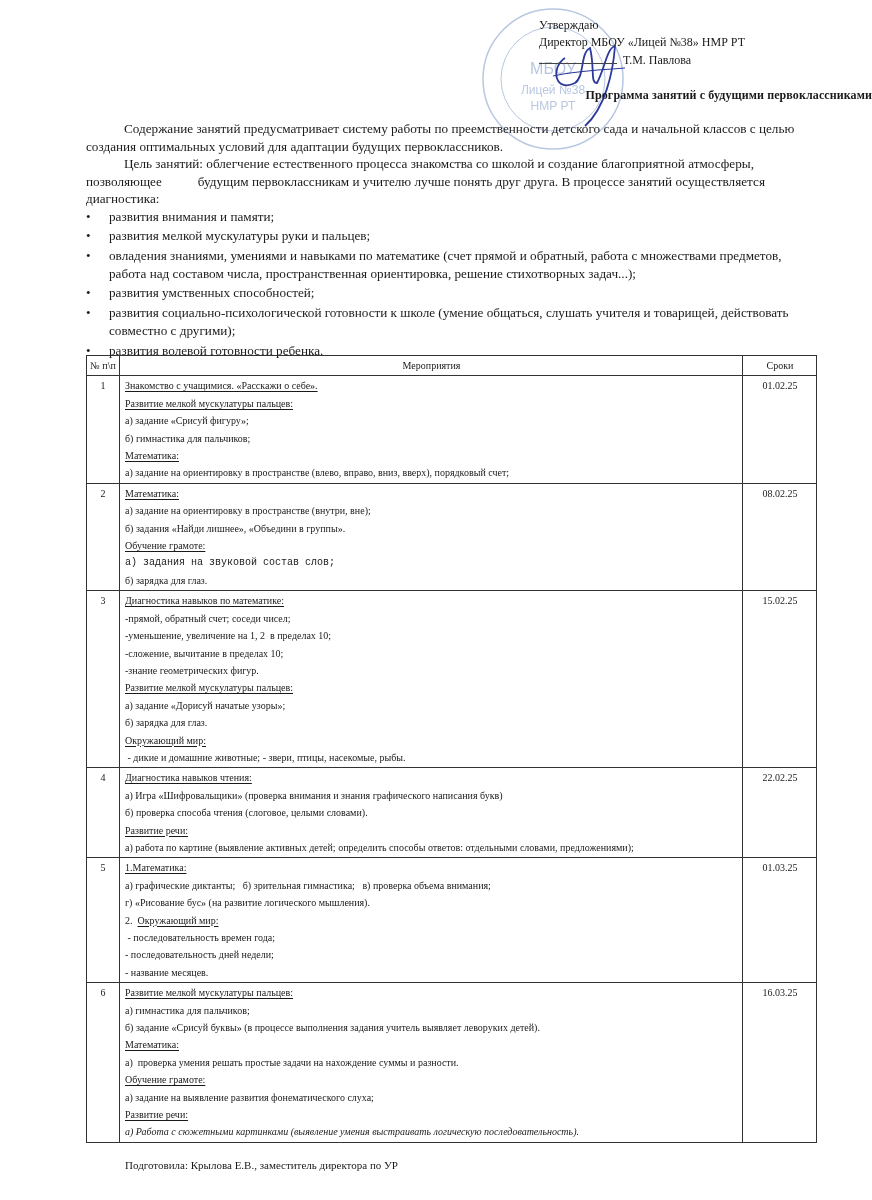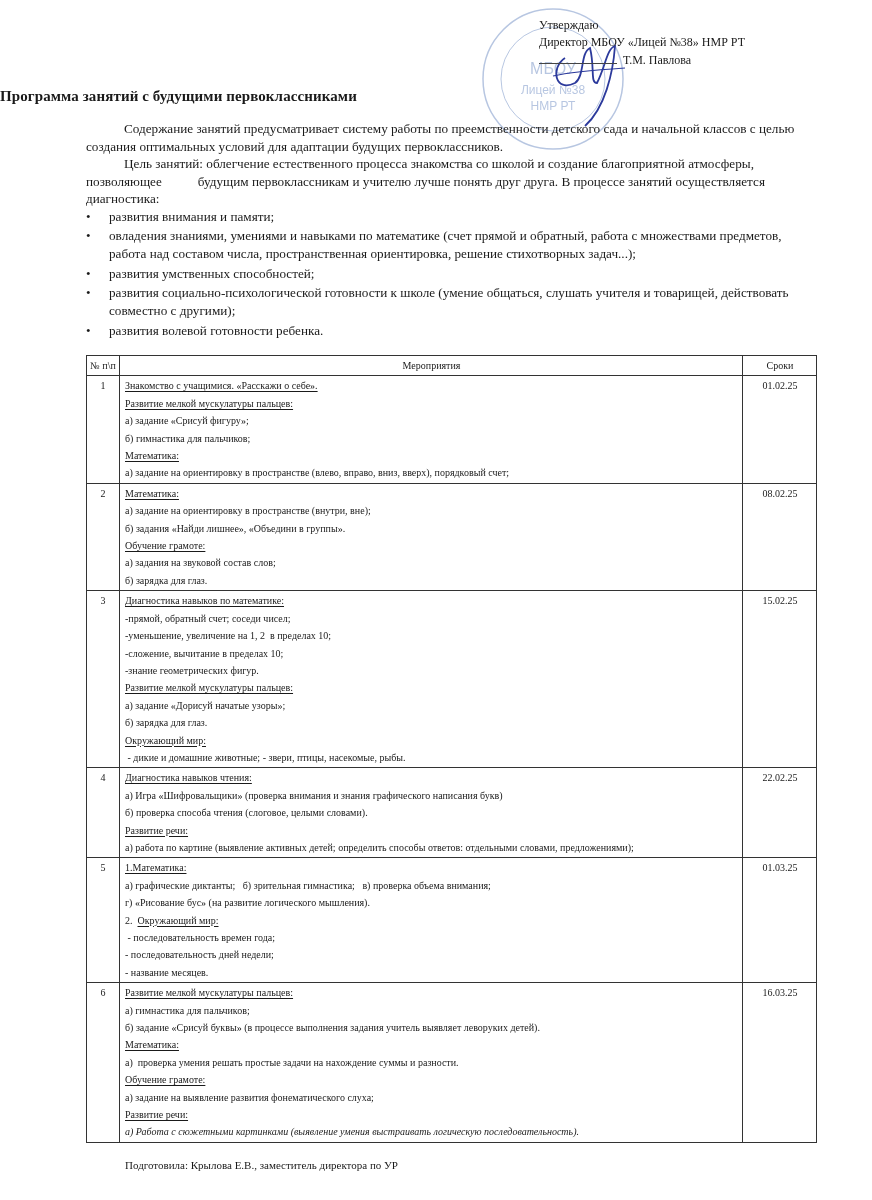--- a/index.html
+++ b/index.html
@@ -13,8 +13,8 @@
   .stamp { position: absolute; left: 478px; top: 4px; width: 150px; height: 150px; pointer-events: none; opacity: 0.55; }
   .signature { position: absolute; left: 545px; top: 28px; width: 90px; height: 100px; pointer-events: none; }
   h1 {
-    position: absolute; left: 0; right: 0; top: 88px; margin: 0; text-align: left;
-    font-size: 15px; font-weight: bold; letter-spacing: 0.1px;
+    position: absolute; left: 0; right: 0; top: 88px; margin: 0; text-align: right;
+    font-size: 12px; font-weight: bold; letter-spacing: 0.1px;
   }
   .intro { position: absolute; left: 86px; top: 120px; width: 720px; line-height: 17.5px; }
   .intro p { margin: 0; text-indent: 38px; text-align: left; }

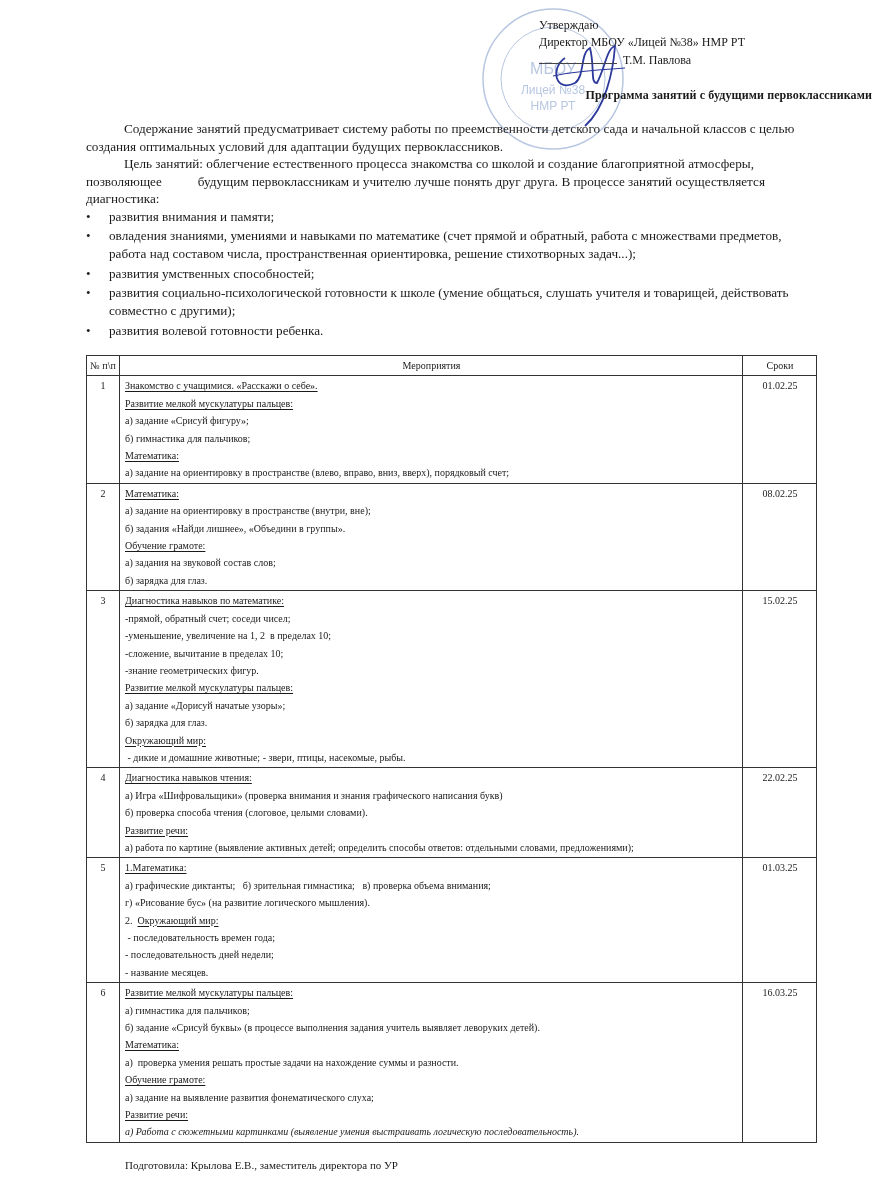--- a/index.html
+++ b/index.html
@@ -67,6 +67,7 @@
   <p><span>Цель занятий:  облегчение естественного процесса  знакомства со школой и создание благоприятной атмосферы, позволяющее</span><span class="gap"></span><span>будущим первоклассникам и учителю лучше понять друг друга. В процессе занятий осуществляется диагностика:</span></p>
   <ul class="bullets">
     <li>развития внимания и памяти;</li>
+    <li>развития мелкой мускулатуры руки и пальцев;</li>
     <li>овладения знаниями, умениями и навыками по математике (счет прямой и обратный, работа с множествами предметов, работа над составом числа, пространственная ориентировка, решение стихотворных задач...);</li>
     <li>развития умственных способностей;</li>
     <li>развития социально-психологической готовности к школе (умение общаться, слушать учителя и товарищей, действовать совместно с другими);</li>

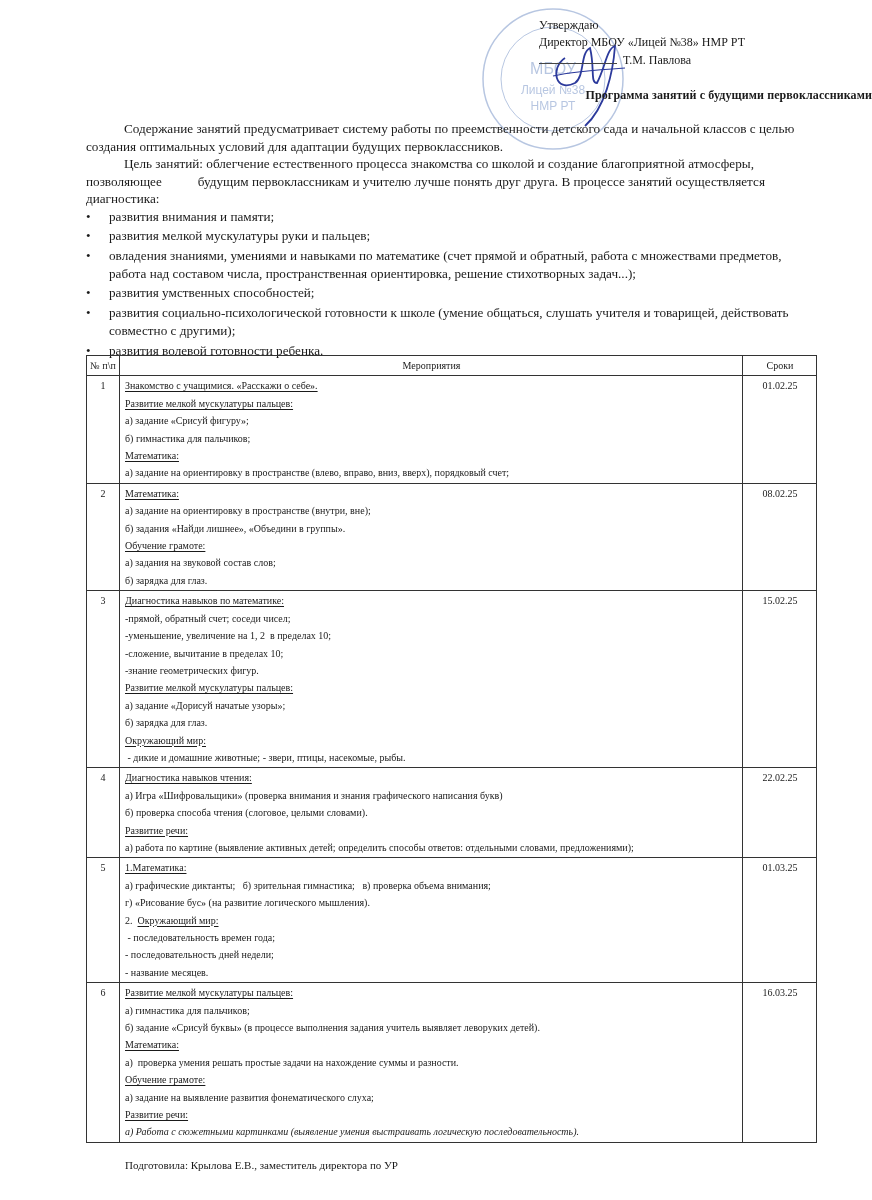--- a/index.html
+++ b/index.html
@@ -103,7 +103,7 @@
           <span class="line" style="white-space: pre-wrap;">а) задание на ориентировку в пространстве (внутри, вне);</span>
           <span class="line" style="white-space: pre-wrap;">б) задания «Найди лишнее», «Объедини в группы».</span>
           <span class="line u" style="white-space: pre-wrap;">Обучение грамоте:</span>
-          <span class="line" style="white-space: pre-wrap;">а) задания на звуковой состав слов;</span>
+          <span class="line" style="white-space: pre-wrap; font-family: Liberation Mono, monospace;">а) задания на звуковой состав слов;</span>
           <span class="line" style="white-space: pre-wrap;">б) зарядка для глаз.</span>
         </td>
         <td class="col-date">08.02.25</td>

